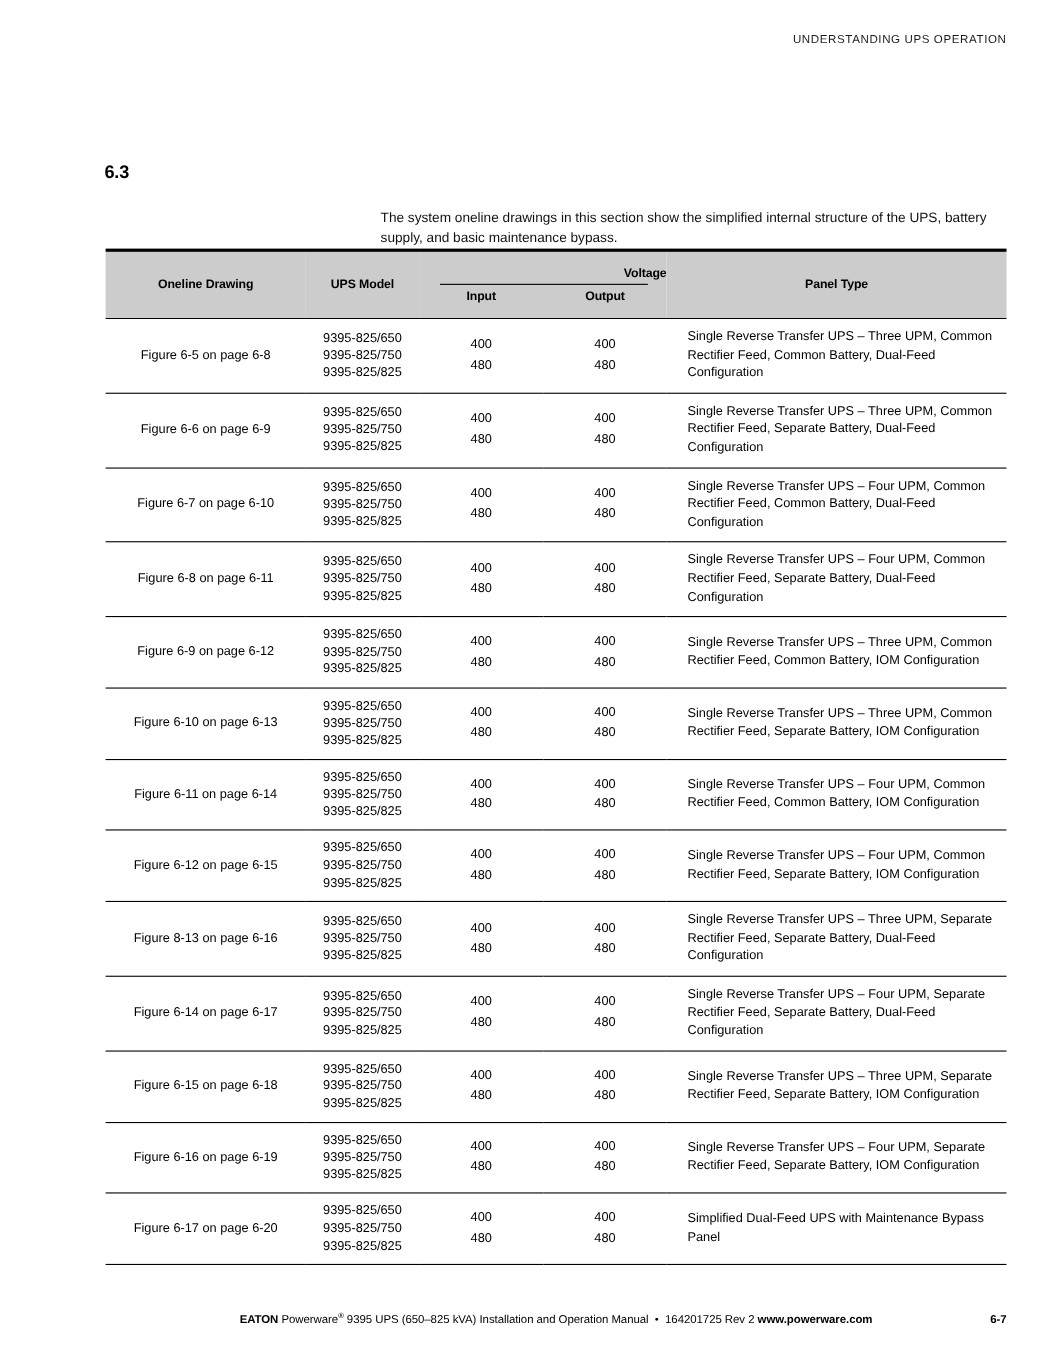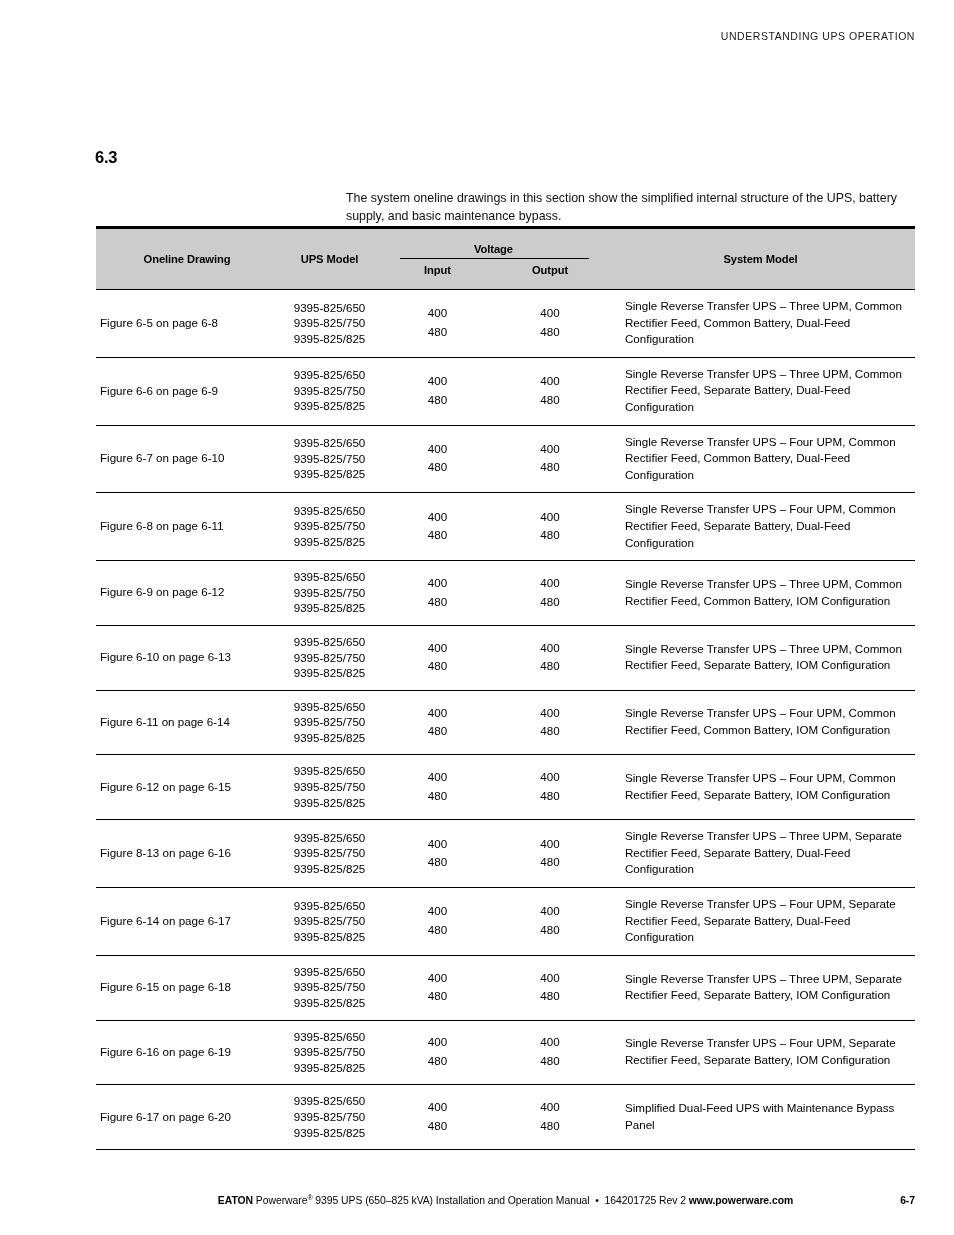--- a/index.html
+++ b/index.html
@@ -114,7 +114,7 @@
   .volt-title {
     font-size: 11.2px;
     font-weight: bold;
-    text-align: center;
+    text-align: right;
     padding-bottom: 3px;
     letter-spacing: -0.1px;
   }

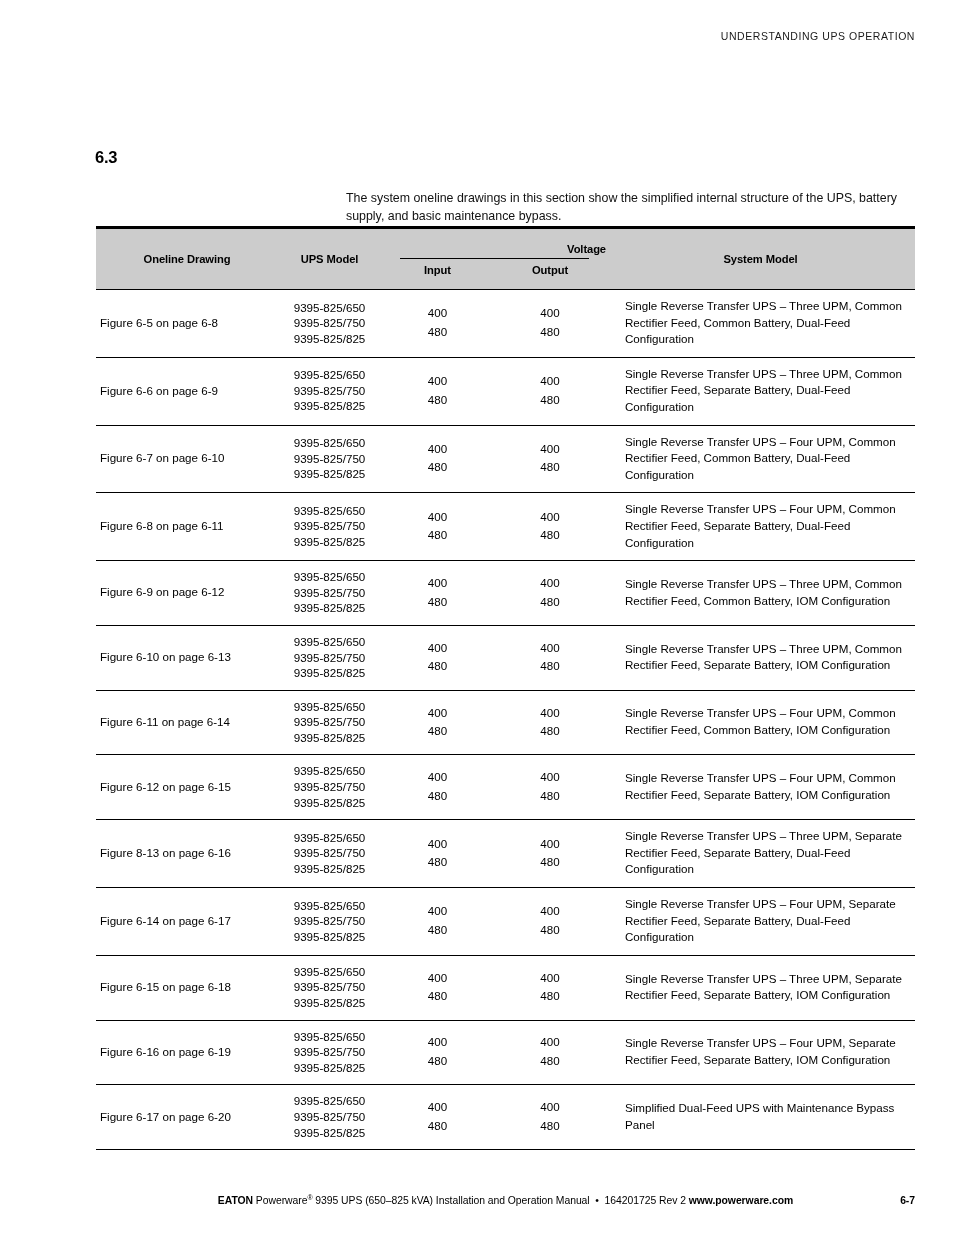--- a/index.html
+++ b/index.html
@@ -244,7 +244,7 @@
                       </div>
                     </div>
                   </th>
-                  <th class="h-cell" style="background:#cccccc;">System Model</th>
+                  <th class="h-cell" style="background:#cccccc;">Panel Type</th>
                 </tr>
               </tbody>
                 </table>

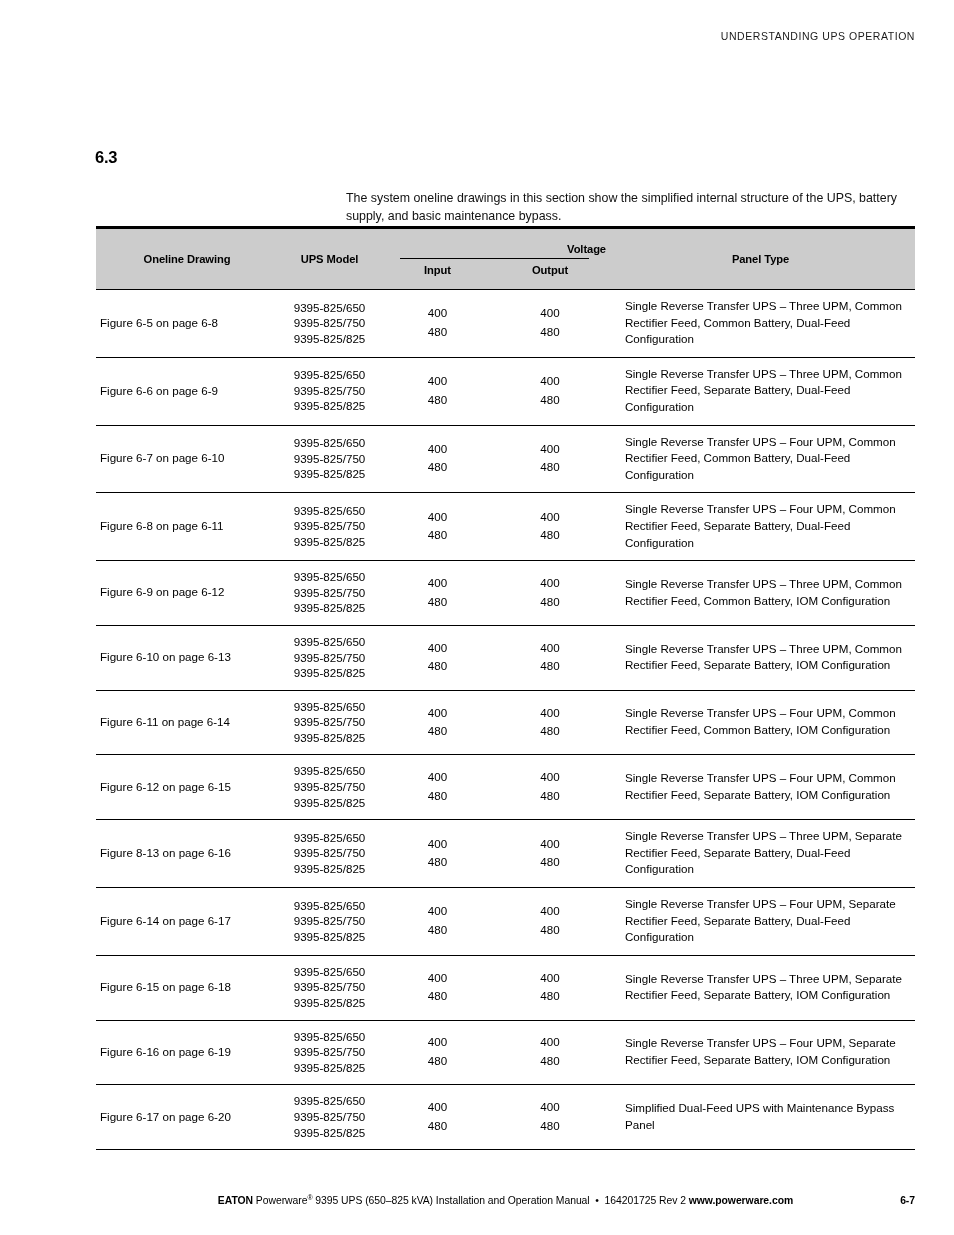--- a/index.html
+++ b/index.html
@@ -147,7 +147,7 @@
   tbody tr:last-child td { border-bottom: 1.3px solid #000; }
 
   td.drawing {
-    text-align: left;
+    text-align: center;
     padding-left: 4px;
     padding-right: 4px;
     margin-top: 48px;

